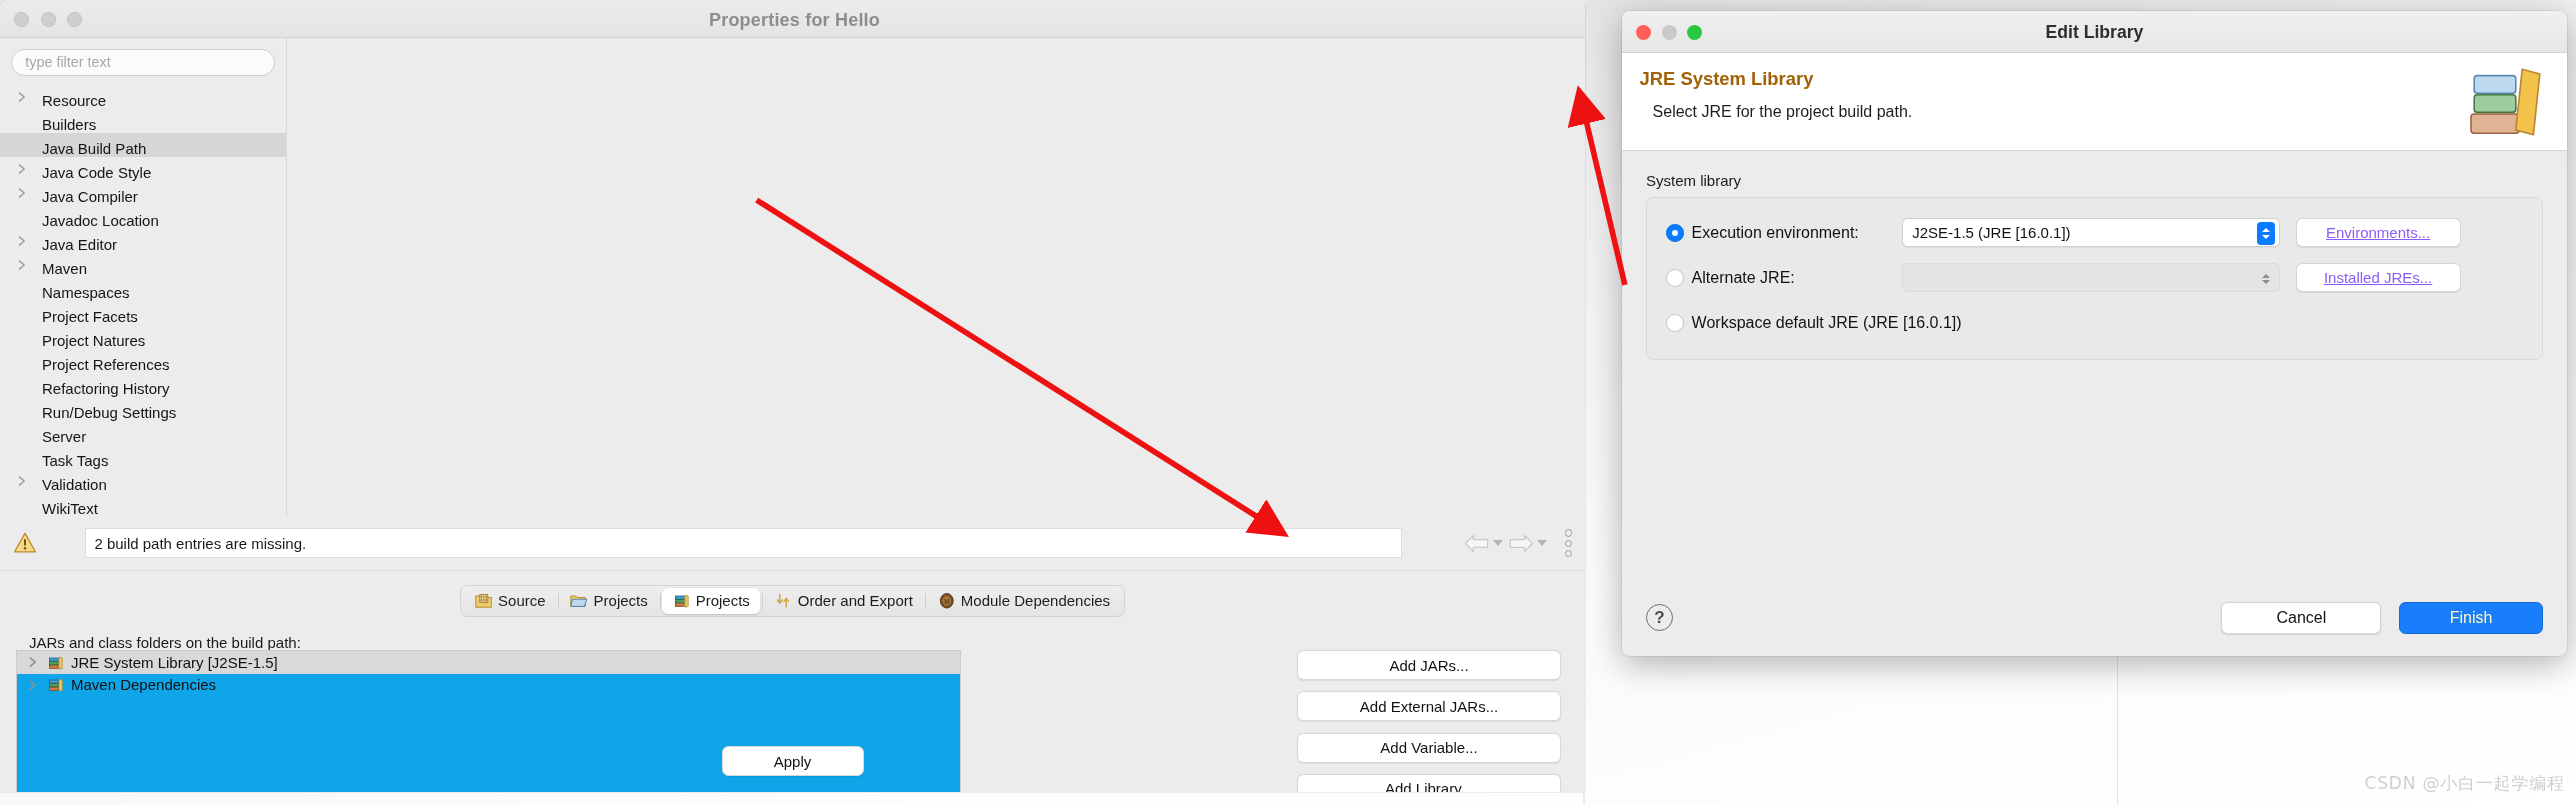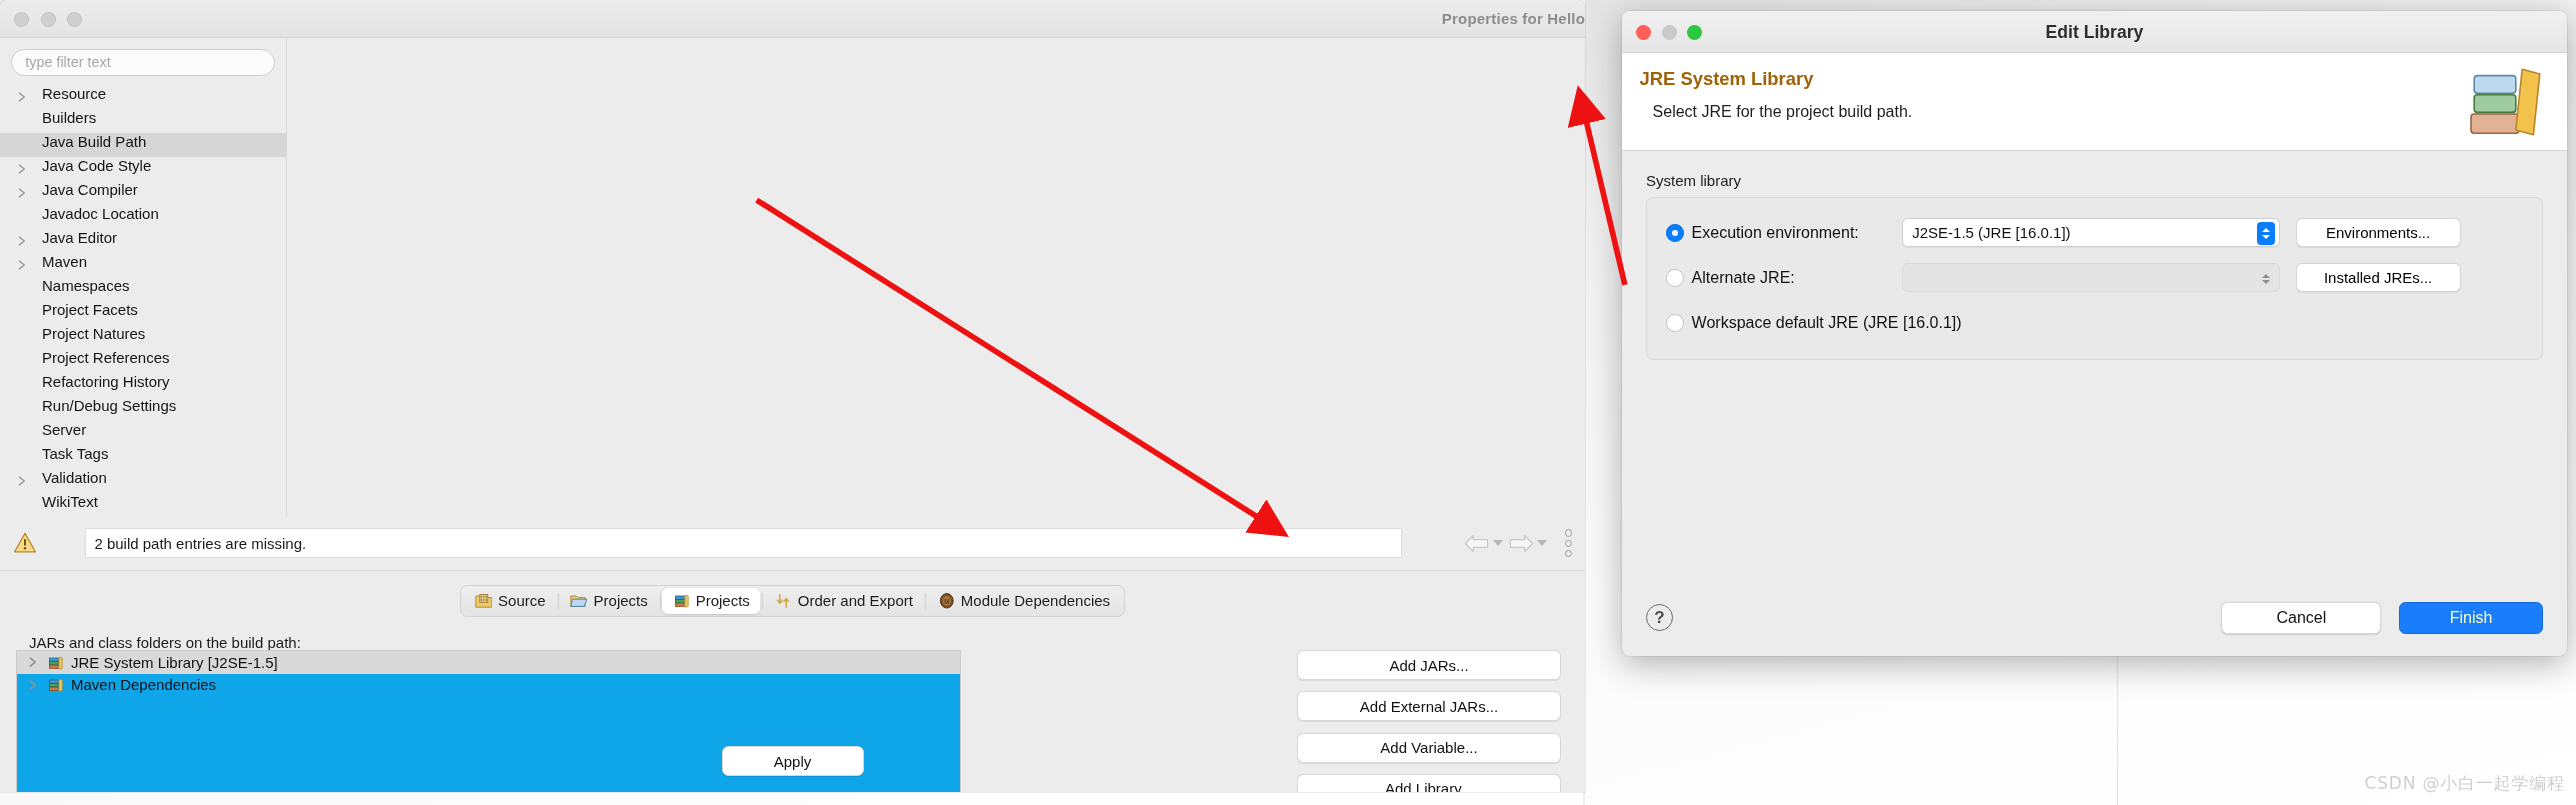--- a/index.html
+++ b/index.html
@@ -48,8 +48,8 @@
   .tl { width: 15px; height: 15px; border-radius: 50%; background: #cfcfcf;
         box-shadow: inset 0 0 0 0.8px rgba(0,0,0,0.07); }
   .props-title {
-    position: absolute; left: 4px; right: 0; top: 10.4px; text-align: right;
-    font-size: 15px; color: #8d8d8d; font-weight: 600;
+    position: absolute; left: 4px; right: 0; top: 10.4px; text-align: center;
+    font-size: 18px; color: #8d8d8d; font-weight: 600;
     letter-spacing: 0.2px;
   }
 

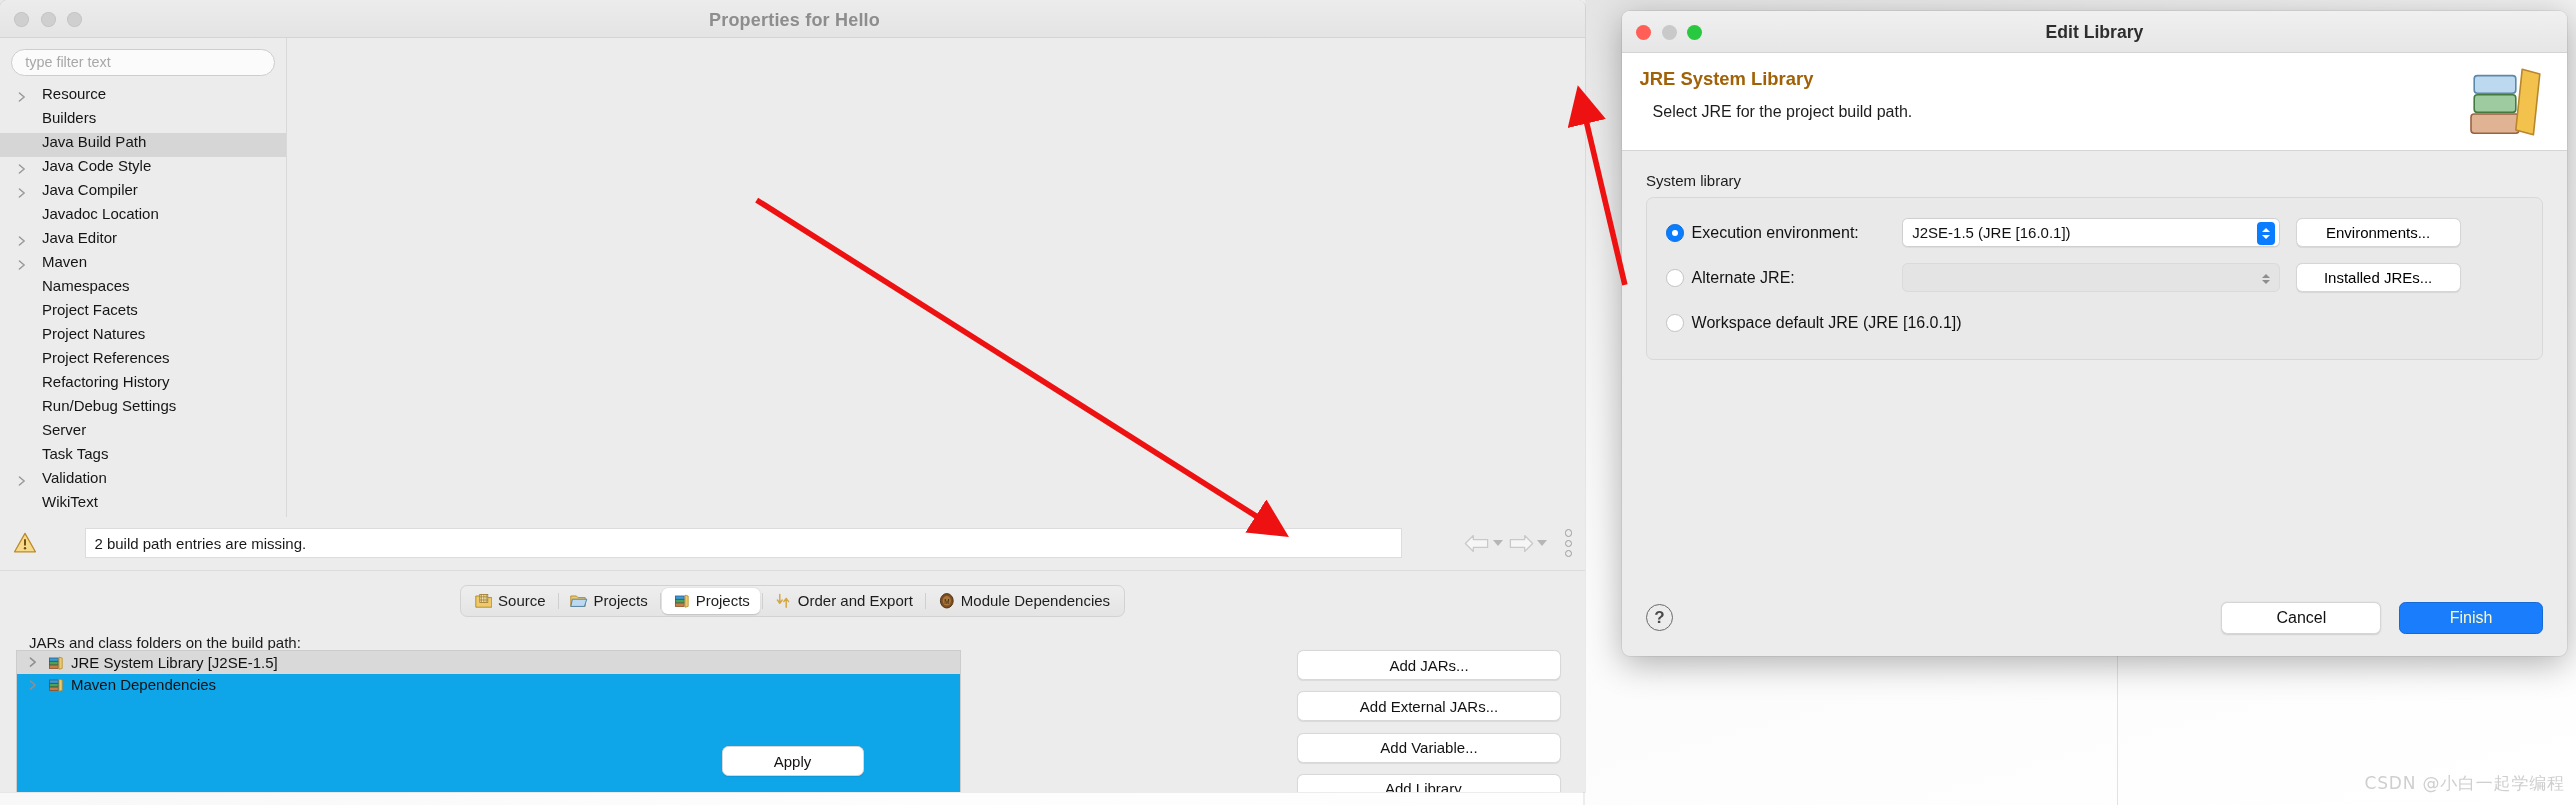--- a/index.html
+++ b/index.html
@@ -71,7 +71,7 @@
   .filter-input::placeholder { color: #a8a8a8; }
   .nav-list { padding-top: 1.6px; }
   .nav-item {
-    position: relative; height: 24px; display: flex; align-items: flex-start;
+    position: relative; height: 24px; display: flex; align-items: flex-end;
     padding-left: 42px; font-size: 15px; color: #151515;
     white-space: nowrap;
   }

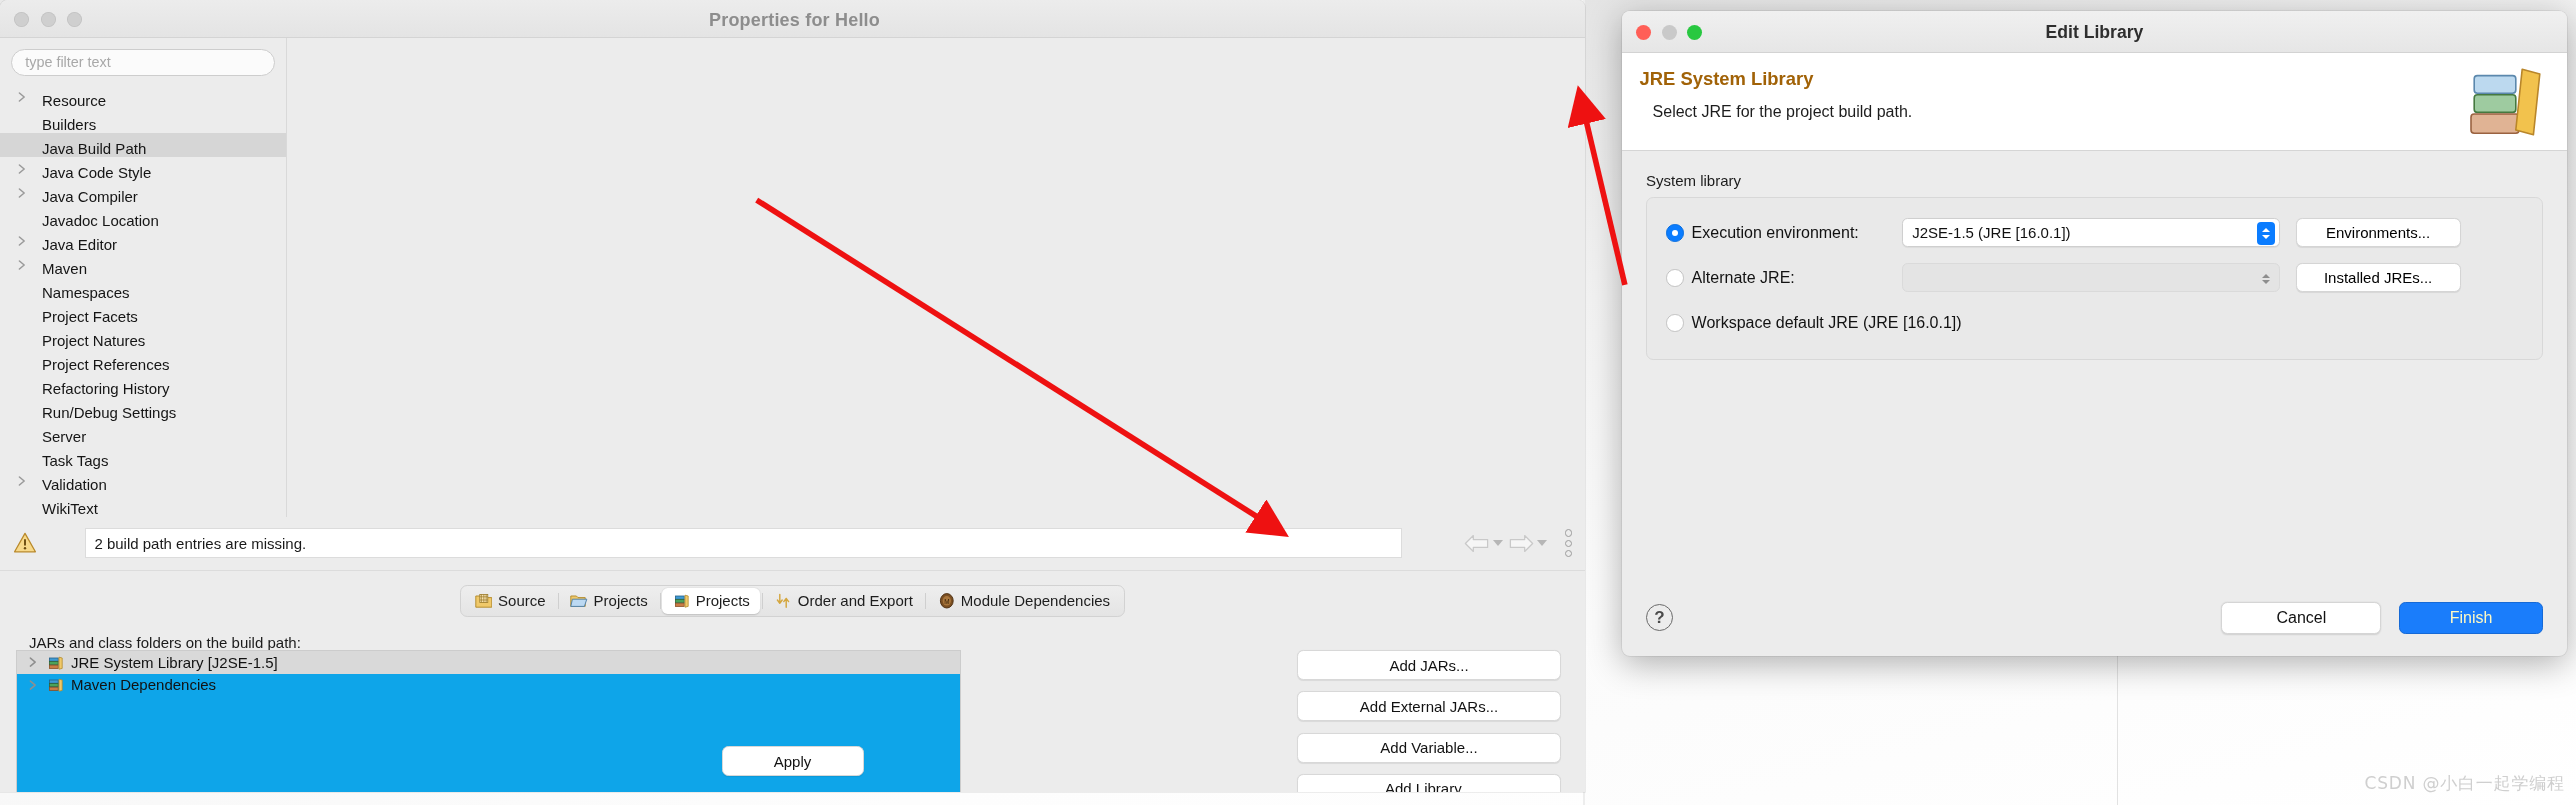--- a/index.html
+++ b/index.html
@@ -232,7 +232,7 @@
     width: 165px; height: 29px; border-radius: 6.4px; background: #ffffff;
     border: 0.8px solid #d5d5d5; box-shadow: 0 0.8px 0.8px rgba(0,0,0,0.08);
     display: flex; align-items: center; justify-content: center;
-    font-size: 15px; color: #000000; margin-left: 16px;
+    font-size: 15px; color: #8b5cf6; margin-left: 16px; text-decoration: underline;
   }
 
   .edit-footer {

